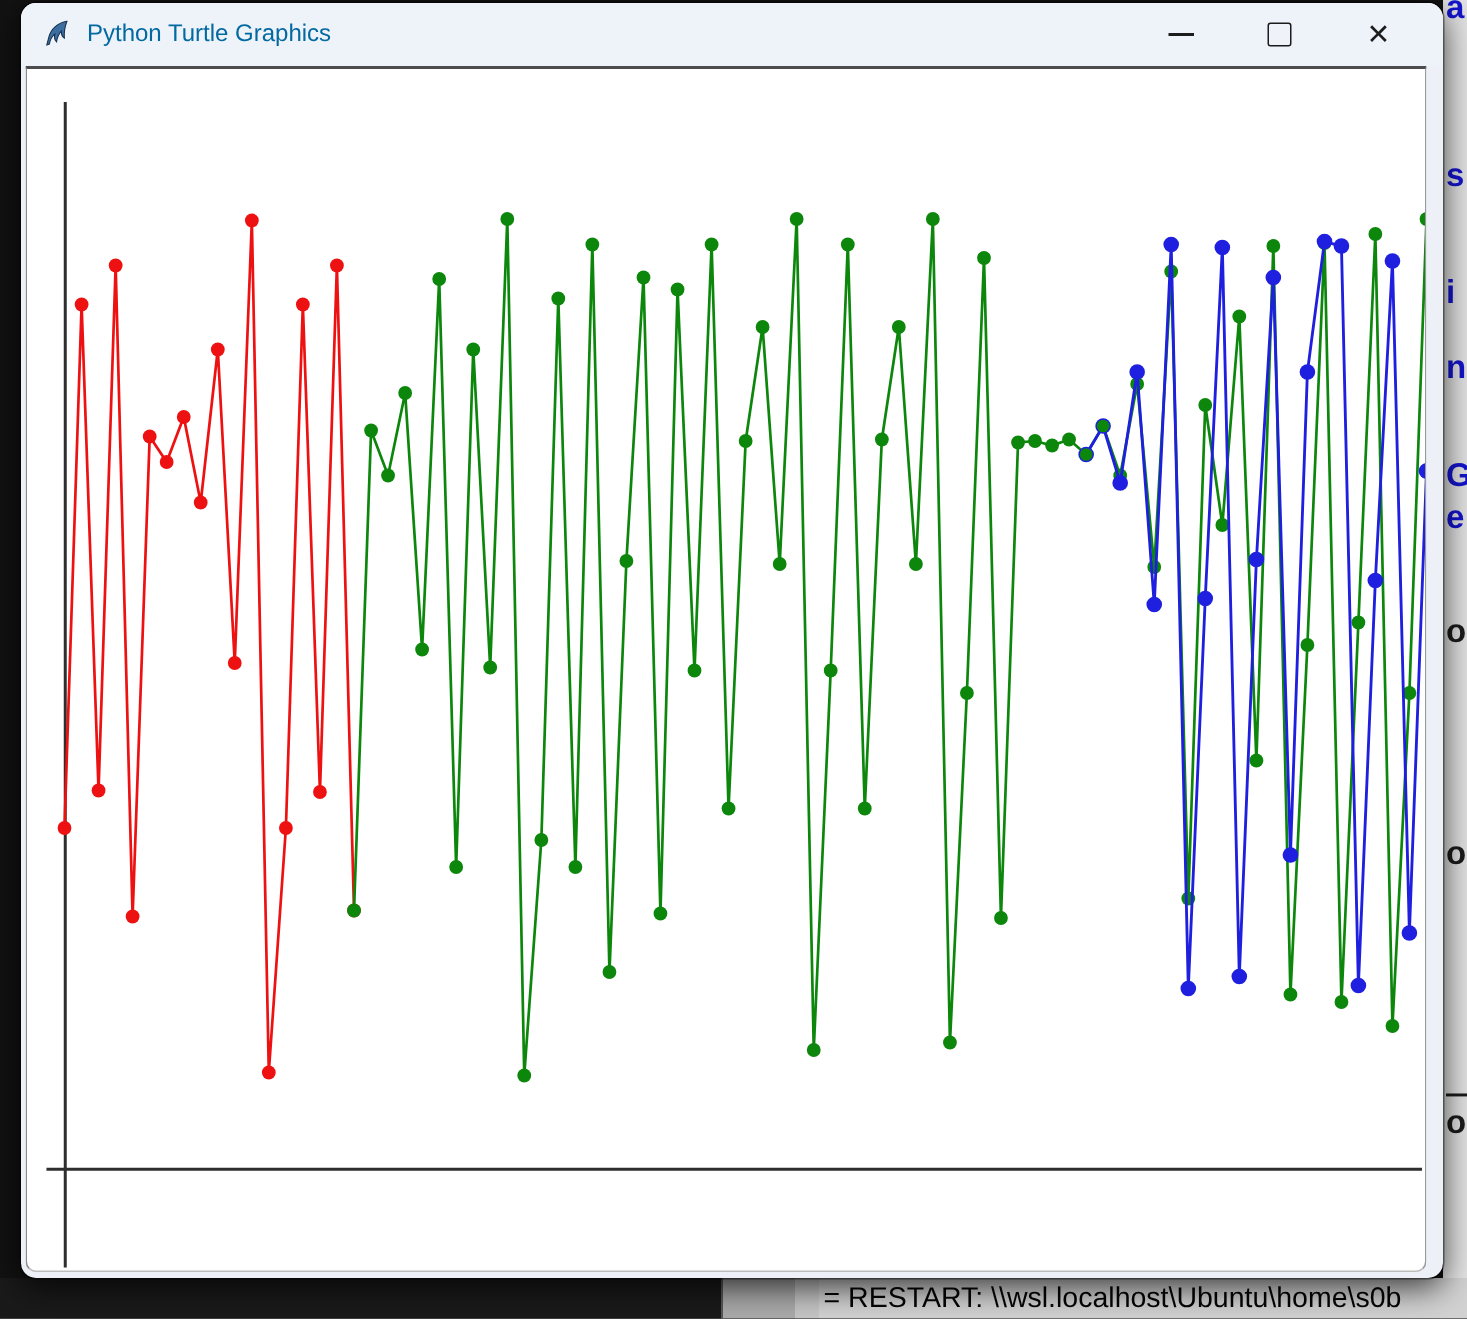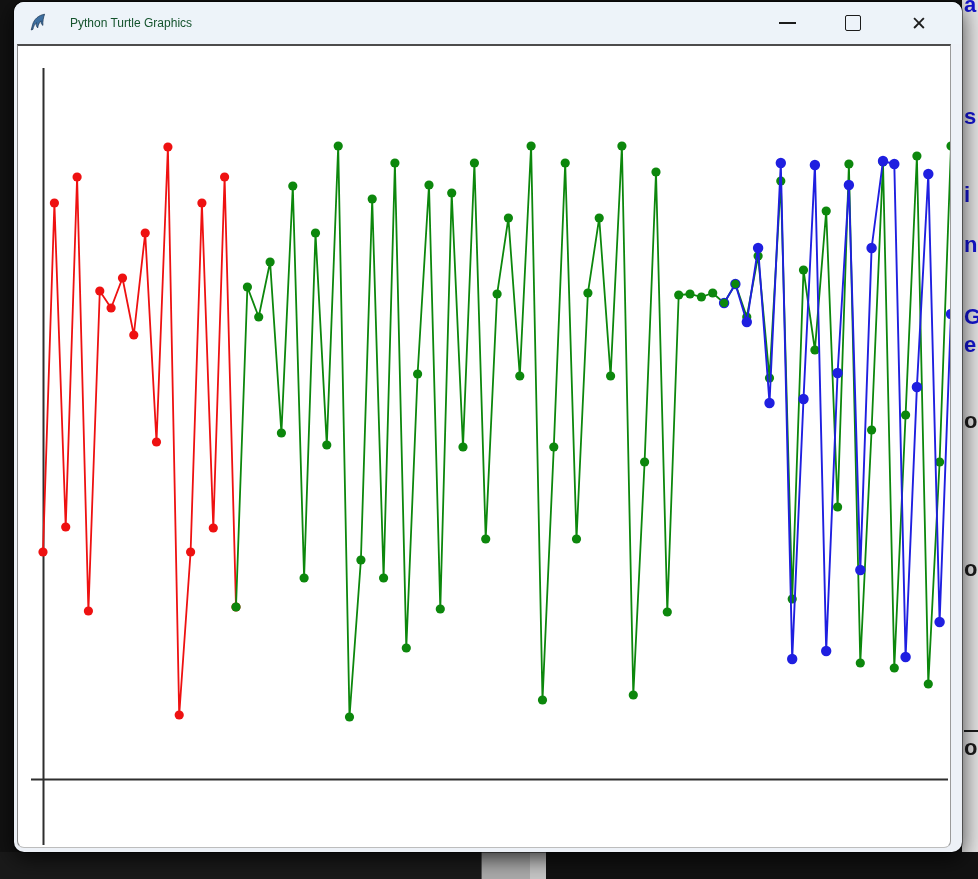--- a/index.html
+++ b/index.html
@@ -22,7 +22,7 @@
   .titlebar{position:absolute;left:0;top:0;right:0;height:42px;border-radius:10px 10px 0 0;
     background:#edf3f9;display:flex;align-items:center;}
   .app-icon{margin-left:14px;width:20px;height:20px;flex:0 0 auto;}
-  .title-text{margin-left:22px;font-size:12px;color:#14532d;}
+  .title-text{margin-left:10px;font-size:16px;color:#0369a1;}
   .controls{margin-left:auto;display:flex;align-items:center;height:100%;}
   .ctrl{width:66px;height:100%;display:flex;align-items:center;justify-content:center;cursor:default;}
   .min-glyph{width:17px;height:0;border-top:2px solid #1c1c1c;}

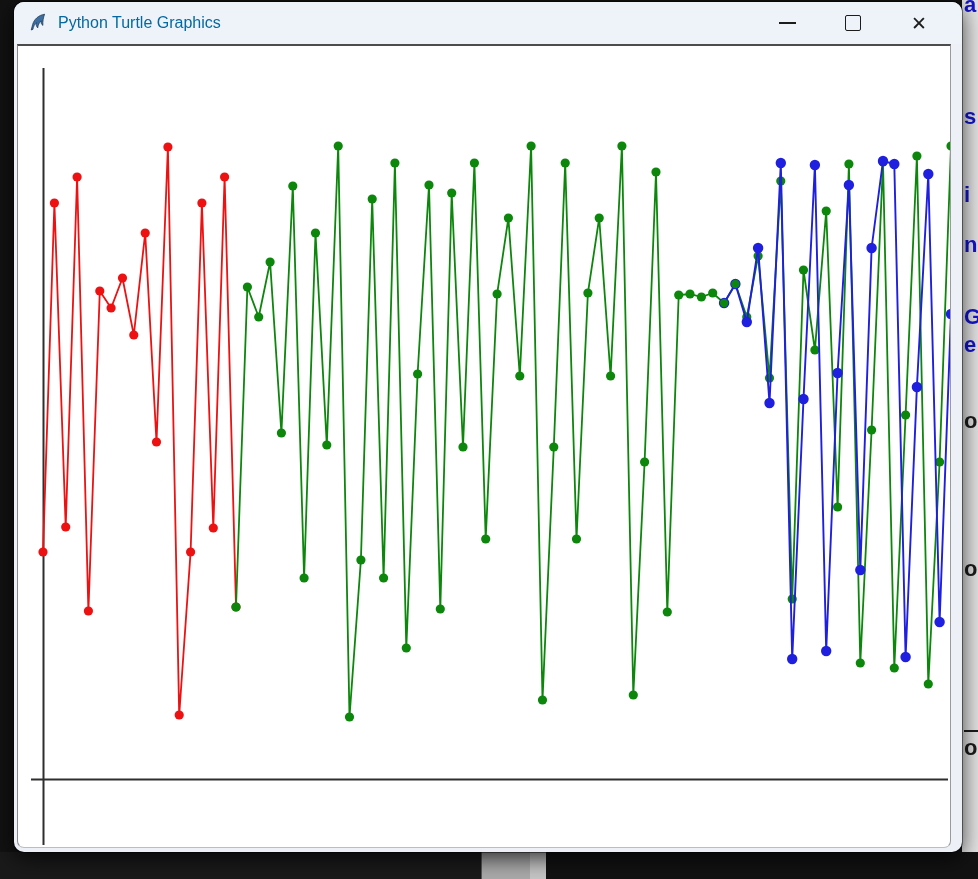--- a/index.html
+++ b/index.html
@@ -56,6 +56,7 @@
   <div class="bs-black"></div>
   <div class="bs-scroll"></div>
   <div class="bs-gap"></div>
+  <div class="bs-text">= RESTART: \\wsl.localhost\Ubuntu\home\s0b</div>
 </div>
 
 <div class="turtle-window">

